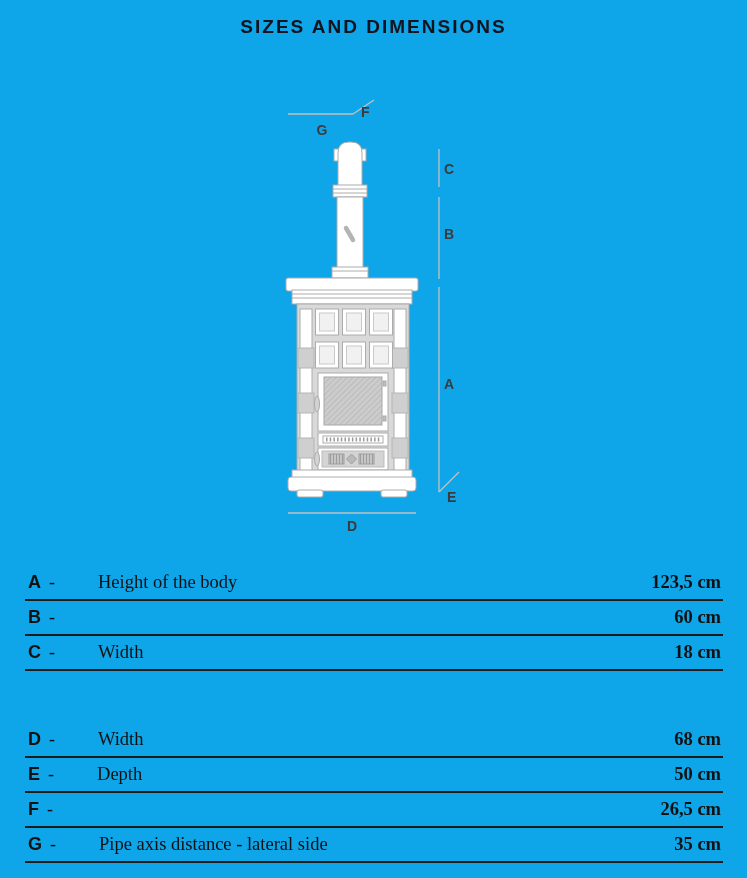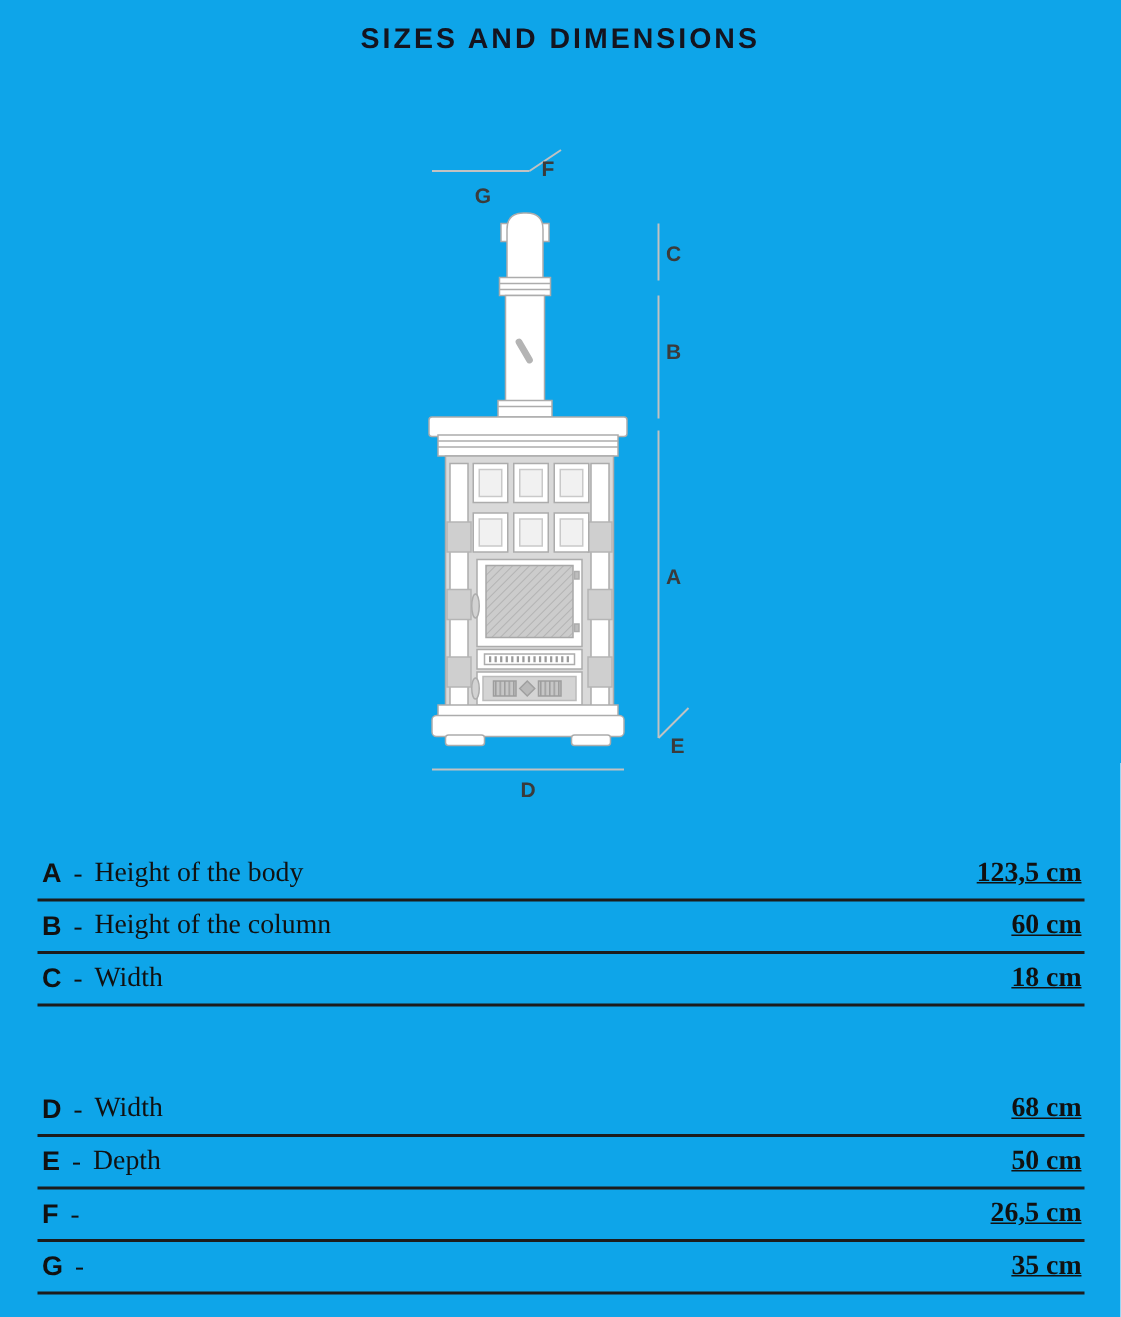--- a/index.html
+++ b/index.html
@@ -43,6 +43,7 @@
   .dim-name{
     font-family:"Liberation Serif",serif;
     font-size:18.5px;
+    margin-left:35px;
   }
   .dim-value{
     margin-left:auto;

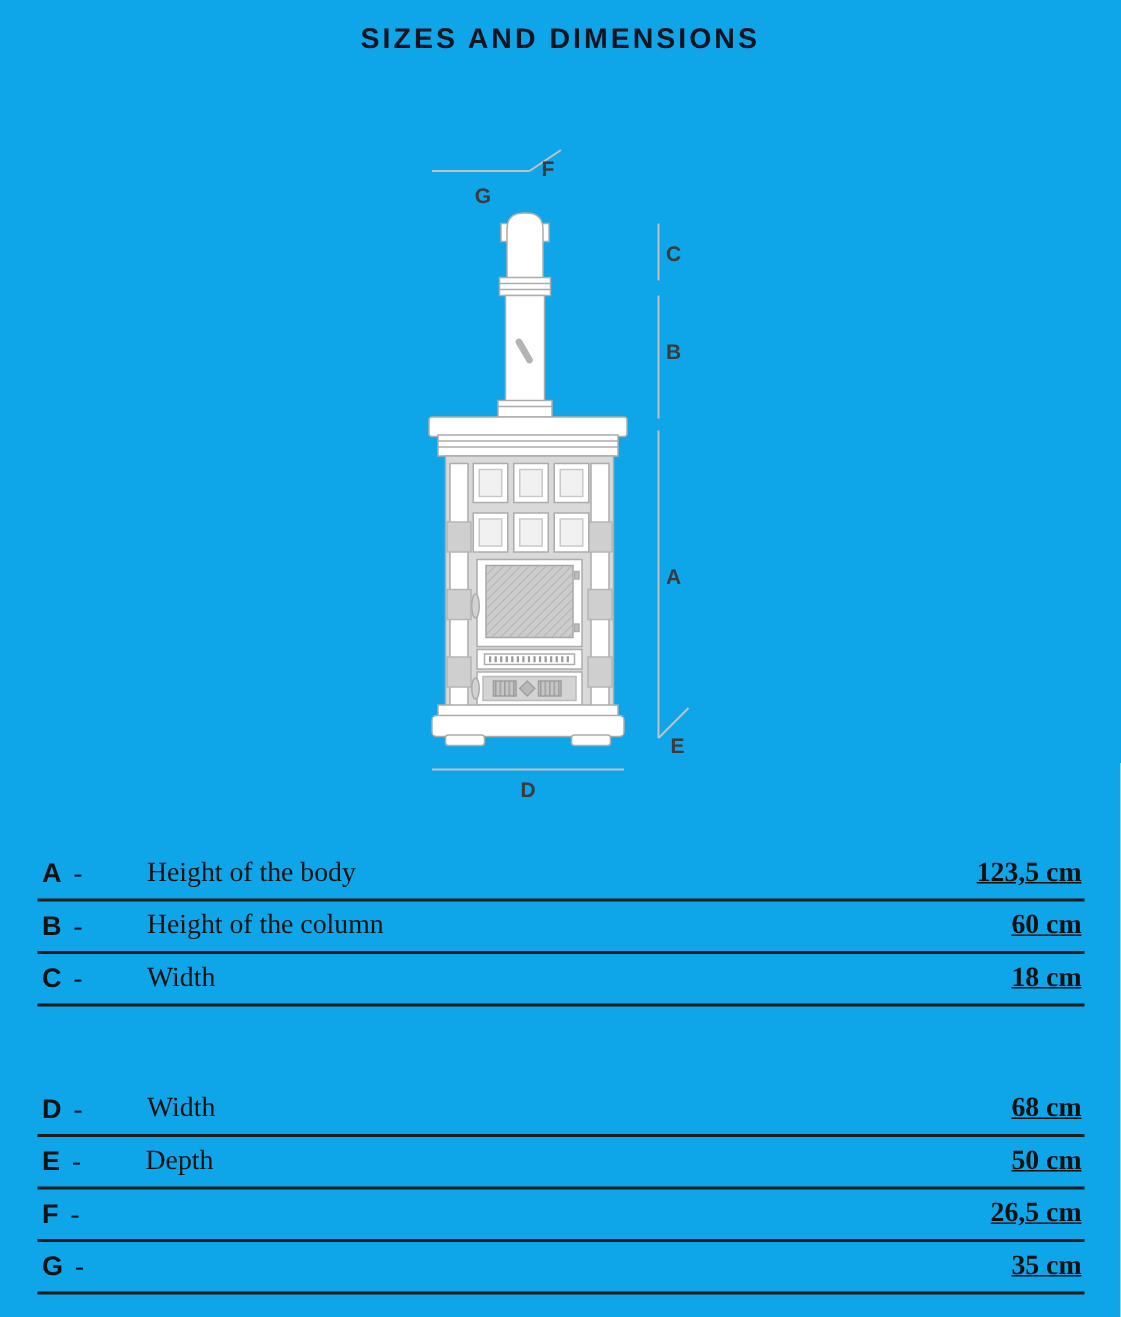--- a/index.html
+++ b/index.html
@@ -50,7 +50,6 @@
     font-family:"Liberation Serif",serif;
     font-weight:bold;font-size:18.5px;
     padding-right:2px;
-    text-decoration:underline;
   }
 </style>
 </head>

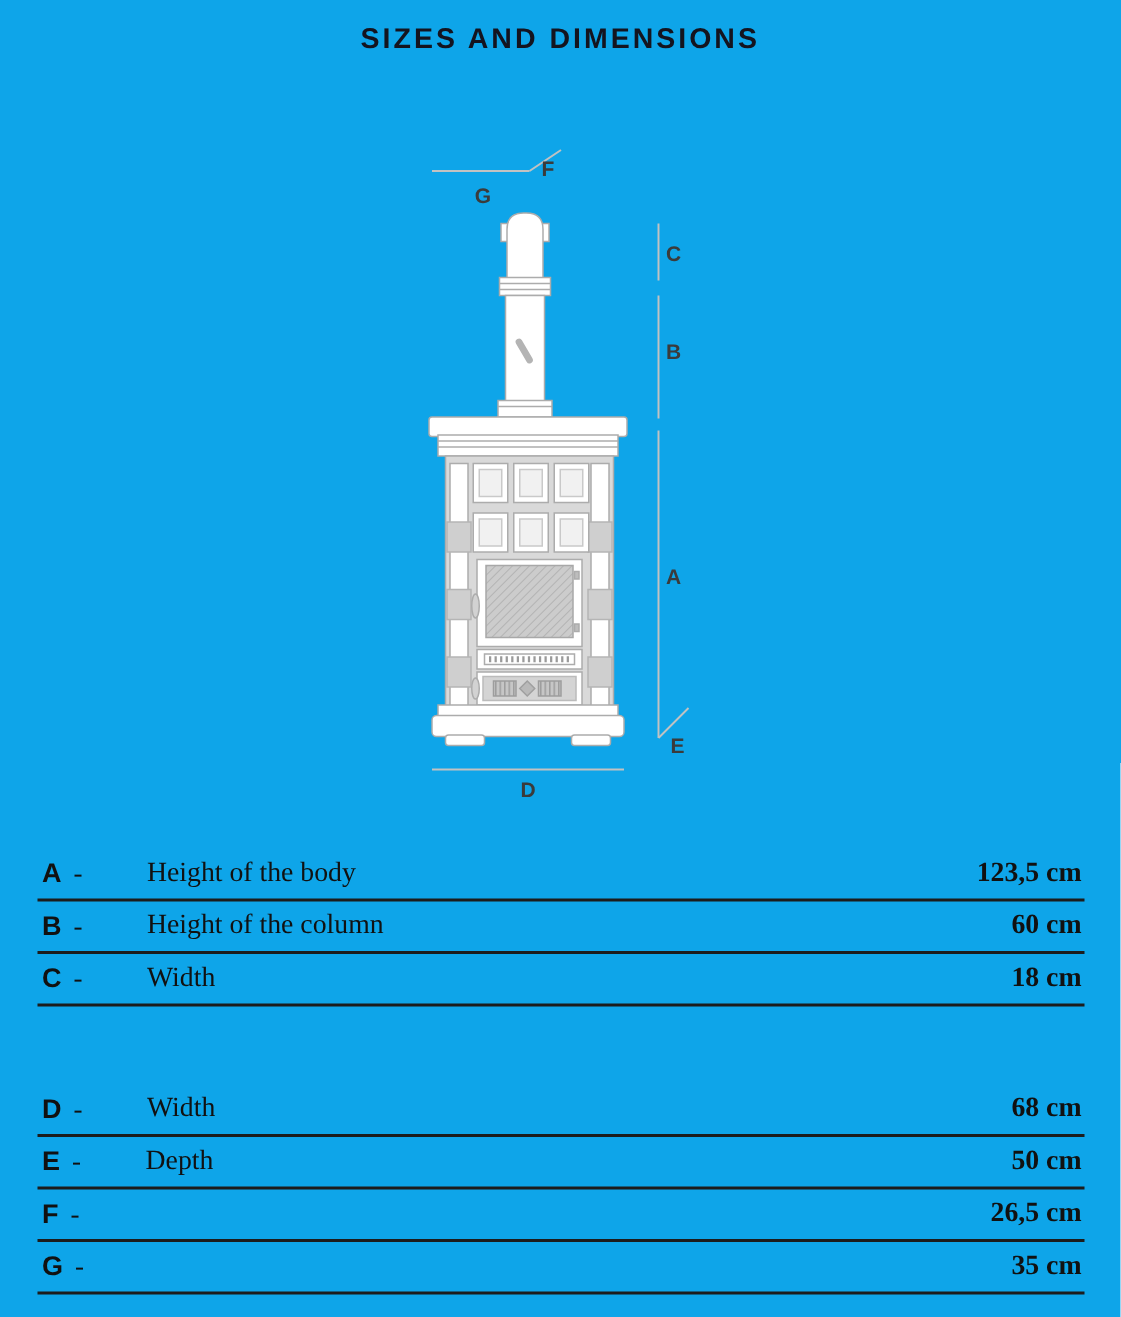--- a/index.html
+++ b/index.html
@@ -197,7 +197,6 @@
     <div class="dim-row">
       <span class="dim-letter">B</span>
       <span class="dim-sep">-</span>
-      <span class="dim-name">Height of the column</span>
       <span class="dim-value">60 cm</span>
     </div>
     <div class="dim-row">

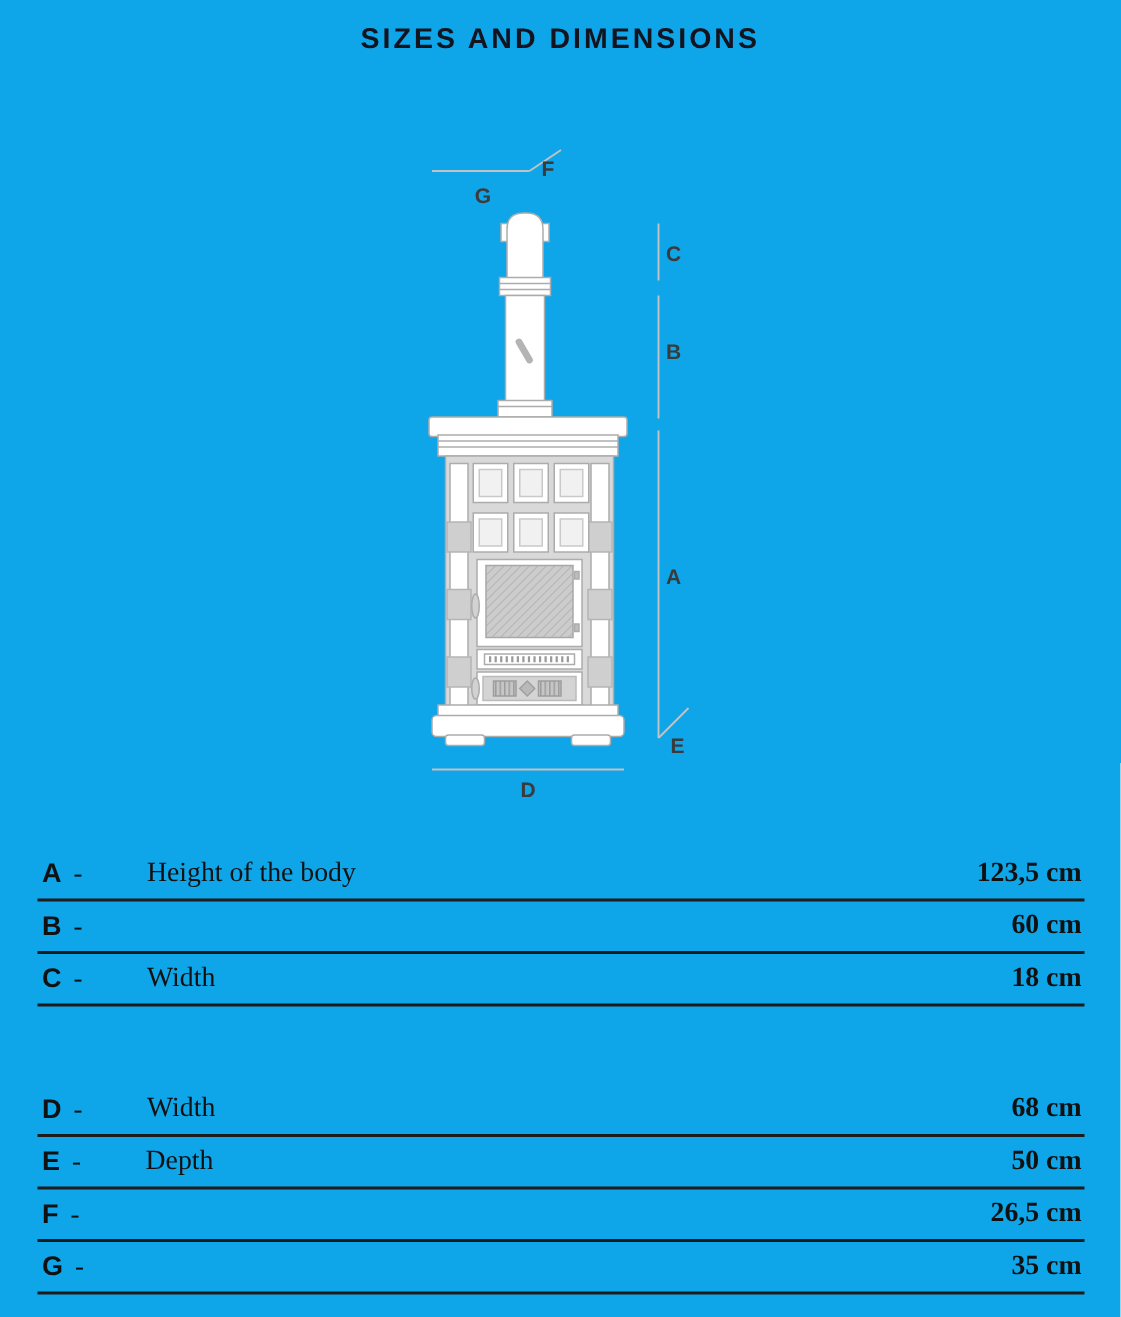--- a/index.html
+++ b/index.html
@@ -228,6 +228,7 @@
     <div class="dim-row">
       <span class="dim-letter">G</span>
       <span class="dim-sep">-</span>
+      <span class="dim-name">Pipe axis distance - lateral side</span>
       <span class="dim-value">35 cm</span>
     </div>
   </div>

